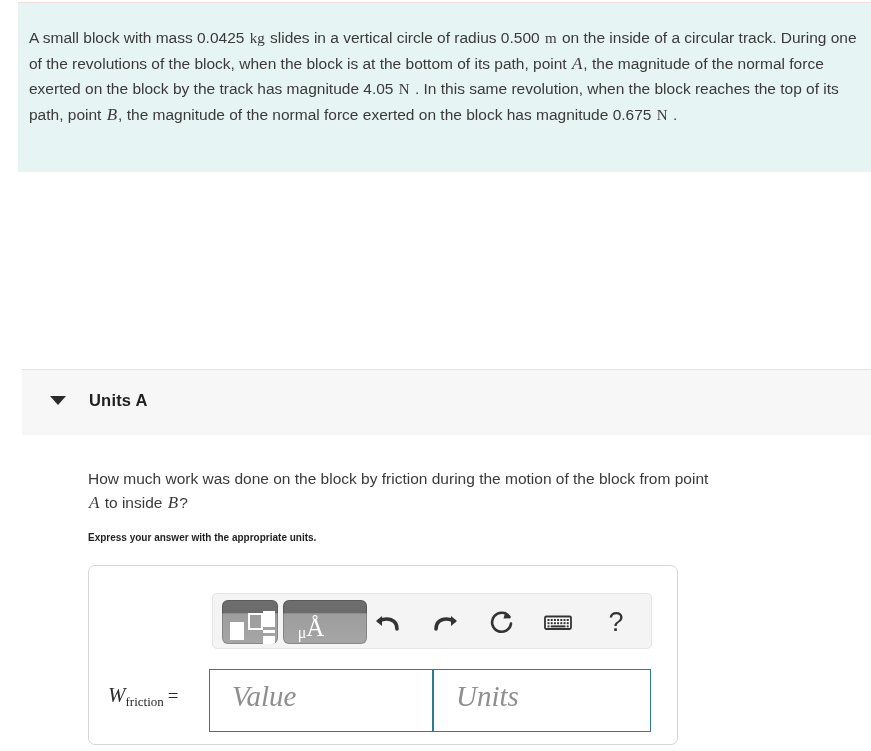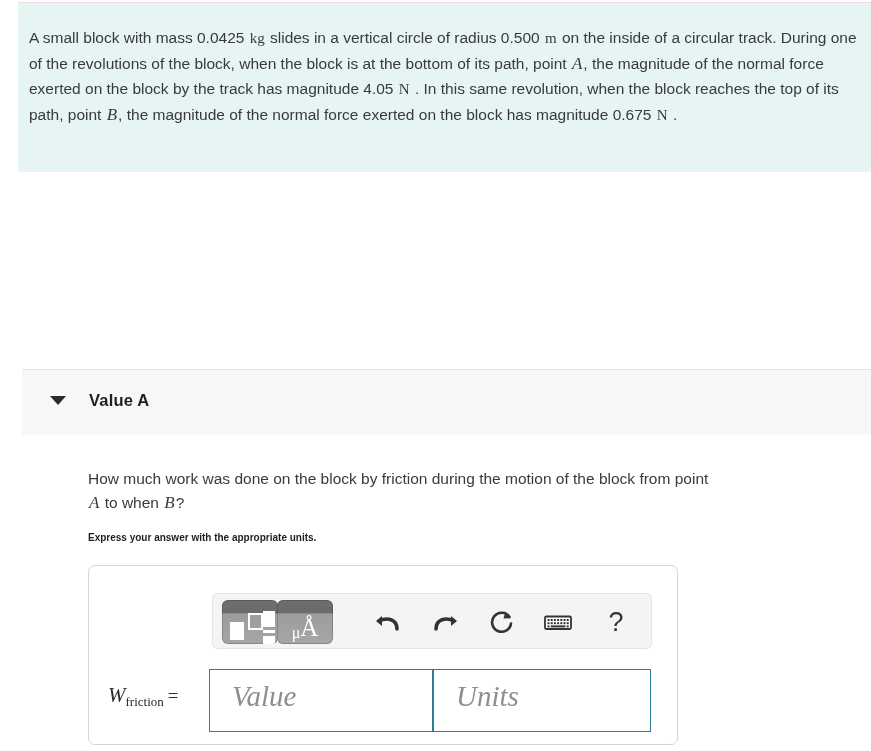--- a/index.html
+++ b/index.html
@@ -254,7 +254,7 @@
 
 <div class="part-header">
   <div class="part-caret"></div>
-  <div class="part-title">Value A</div>
+  <div class="part-title">Units A</div>
 </div>
 
 <div class="question-text">How much work was done on the block by friction during the motion of the block from point</div>

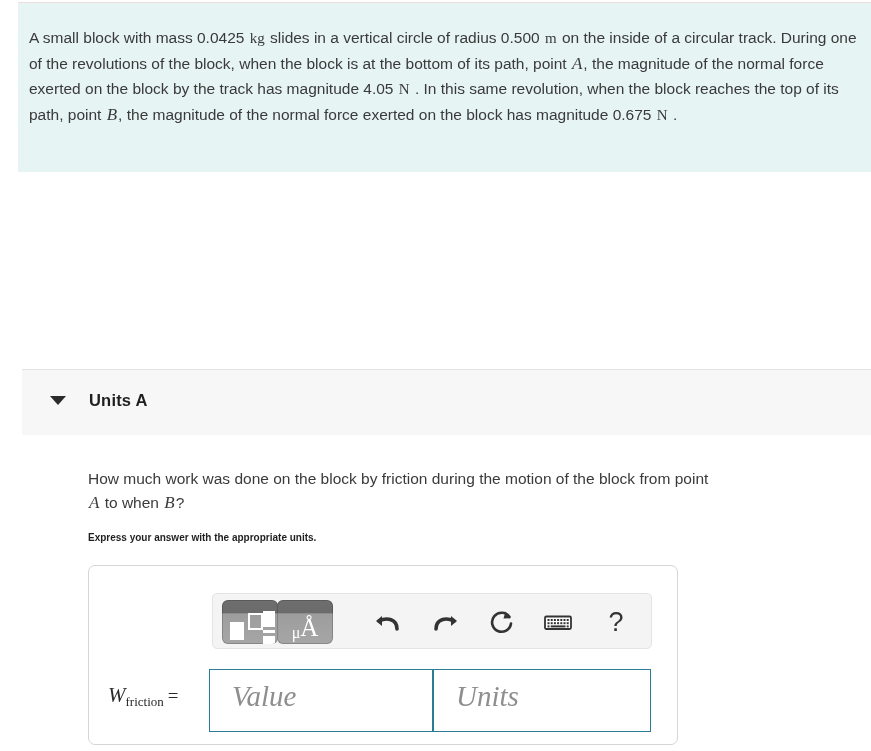--- a/index.html
+++ b/index.html
@@ -259,7 +259,7 @@
 
 <div class="question-text">How much work was done on the block by friction during the motion of the block from point</div>
 <div class="question-line2">
-  <span class="mvar">A</span><span> to when </span><span class="mvar">B</span><span>?</span>
+  <span class="mvar">A</span><span> to inside </span><span class="mvar">B</span><span>?</span>
 </div>
 <div class="instruction">Express your answer with the appropriate units.</div>
 

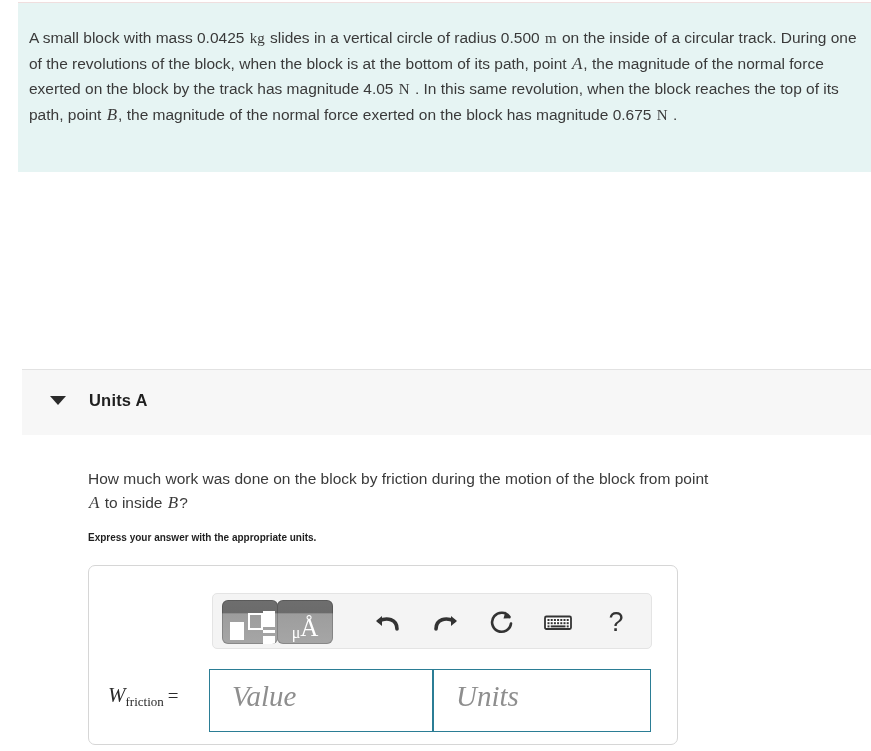--- a/index.html
+++ b/index.html
@@ -145,7 +145,7 @@
     overflow: hidden;
   }
   .palette-btn.first { left: 9px; }
-  .palette-btn.second { left: 64px; }
+  .palette-btn.second { left: 70px; padding-left: 28px; }
 
   
   .blk {

